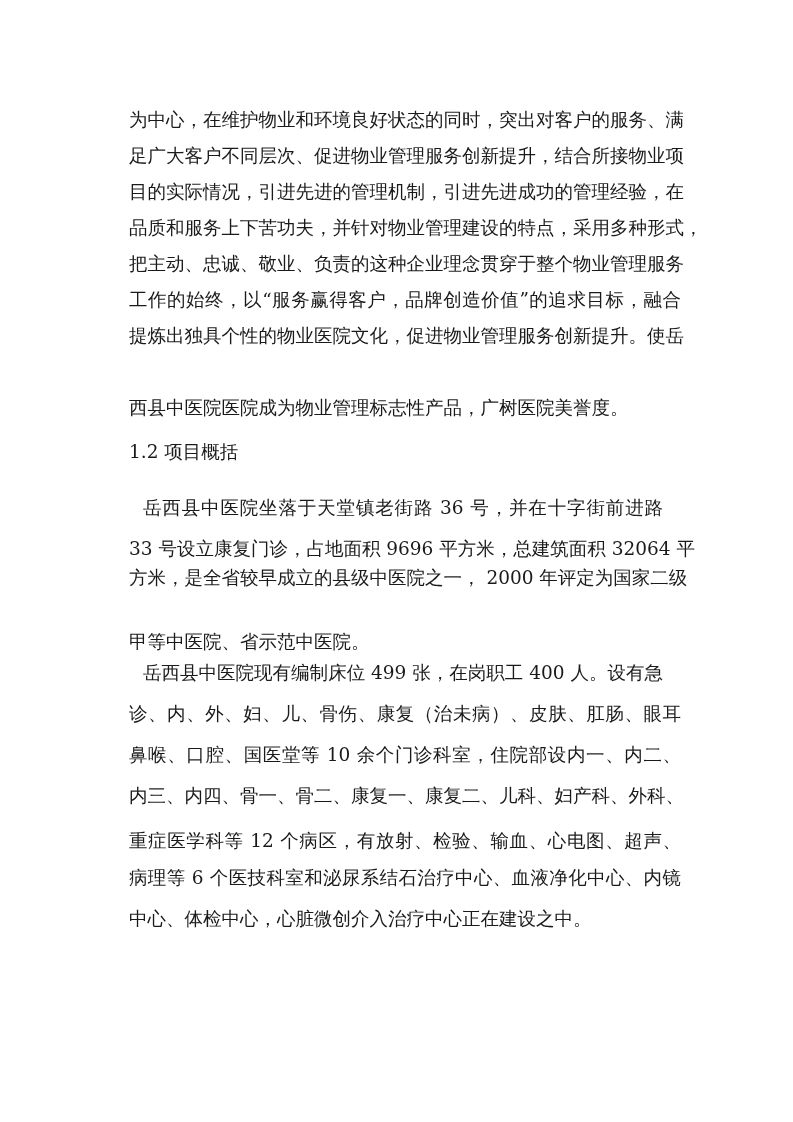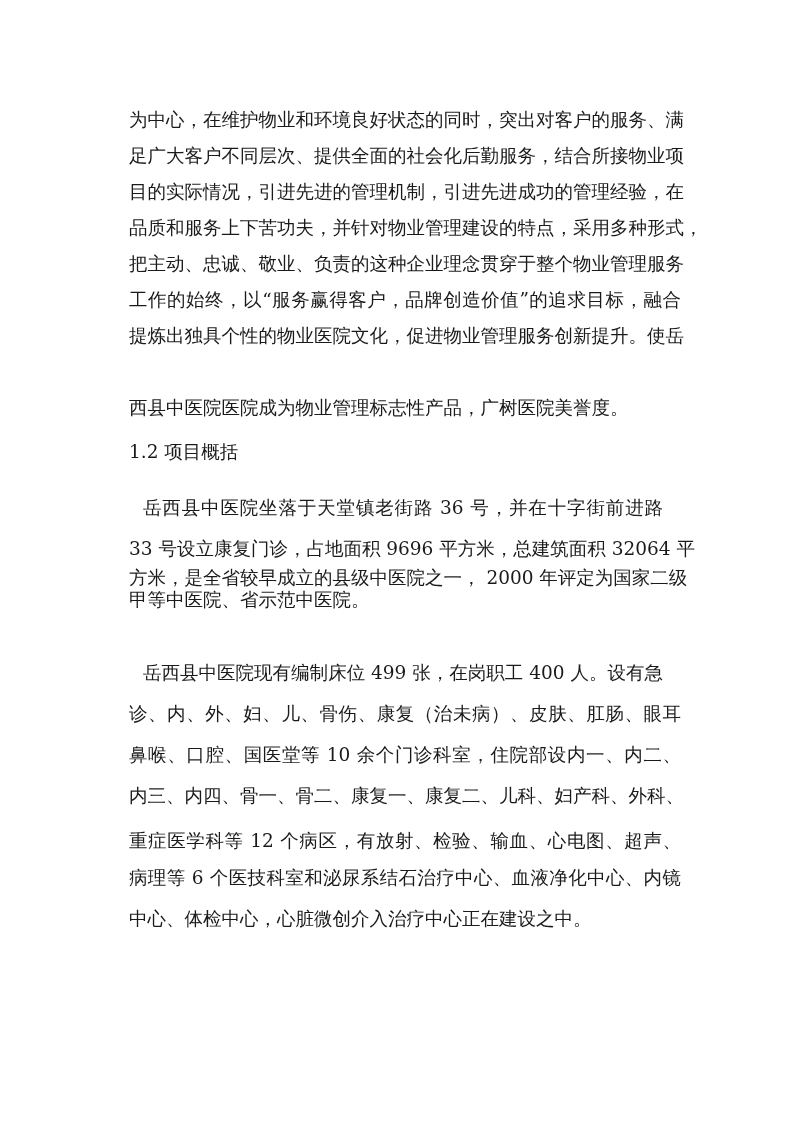--- a/index.html
+++ b/index.html
@@ -30,7 +30,7 @@
 
   <div>
     <div class="line" style="top:108px">为中心，在维护物业和环境良好状态的同时，突出对客户的服务、满</div>
-    <div class="line" style="top:144px">足广大客户不同层次、提供全面的社会化后勤服务，结合所接物业项</div>
+    <div class="line" style="top:144px">足广大客户不同层次、促进物业管理服务创新提升，结合所接物业项</div>
     <div class="line" style="top:180px">目的实际情况，引进先进的管理机制，引进先进成功的管理经验，在</div>
     <div class="line" style="top:216px">品质和服务上下苦功夫，并针对物业管理建设的特点，采用多种形式，</div>
     <div class="line" style="top:252px">把主动、忠诚、敬业、负责的这种企业理念贯穿于整个物业管理服务</div>

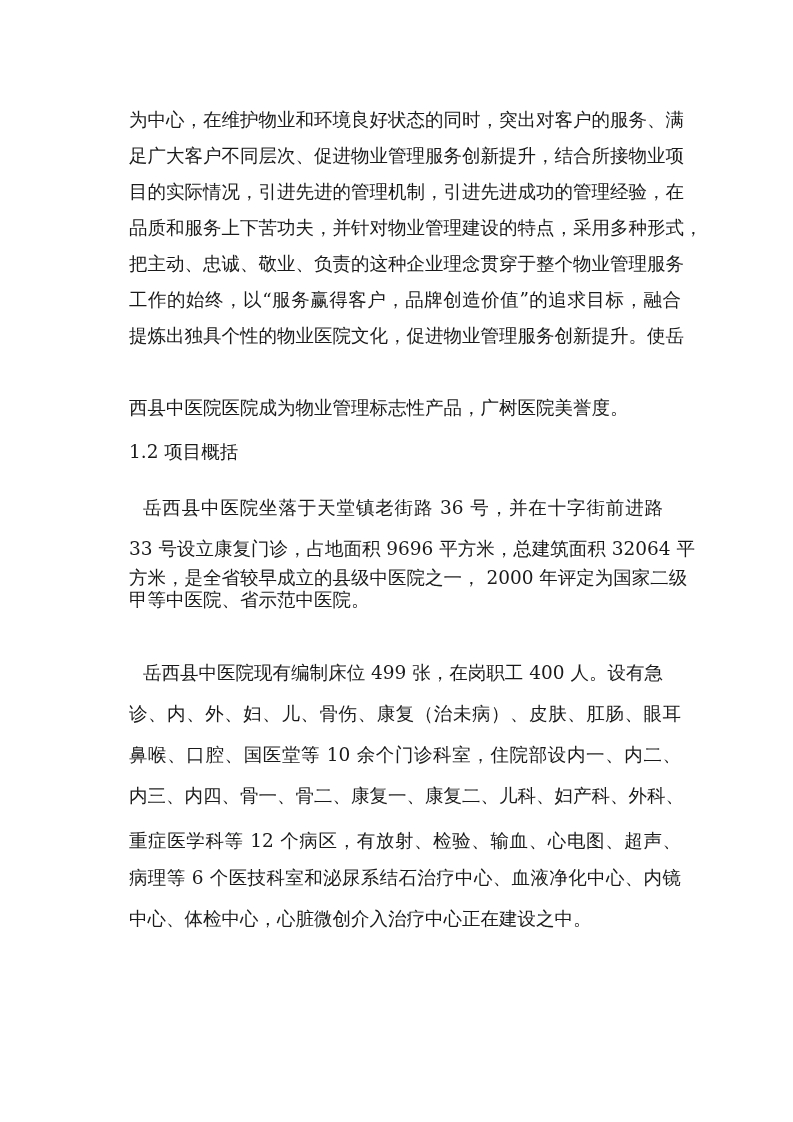--- a/index.html
+++ b/index.html
@@ -45,7 +45,7 @@
     <div class="line indent" style="top:496px">岳西县中医院坐落于天堂镇老街路 36 号，并在十字街前进路</div>
     <div class="line" style="top:537px">33 号设立康复门诊，占地面积 9696 平方米，总建筑面积 32064 平</div>
     <div class="line" style="top:566px">方米，是全省较早成立的县级中医院之一， 2000 年评定为国家二级</div>
-    <div class="line last" style="top:588px">甲等中医院、省示范中医院。</div>
+    <div class="line last" style="top:630px">甲等中医院、省示范中医院。</div>
   </div>
 
   <div>

